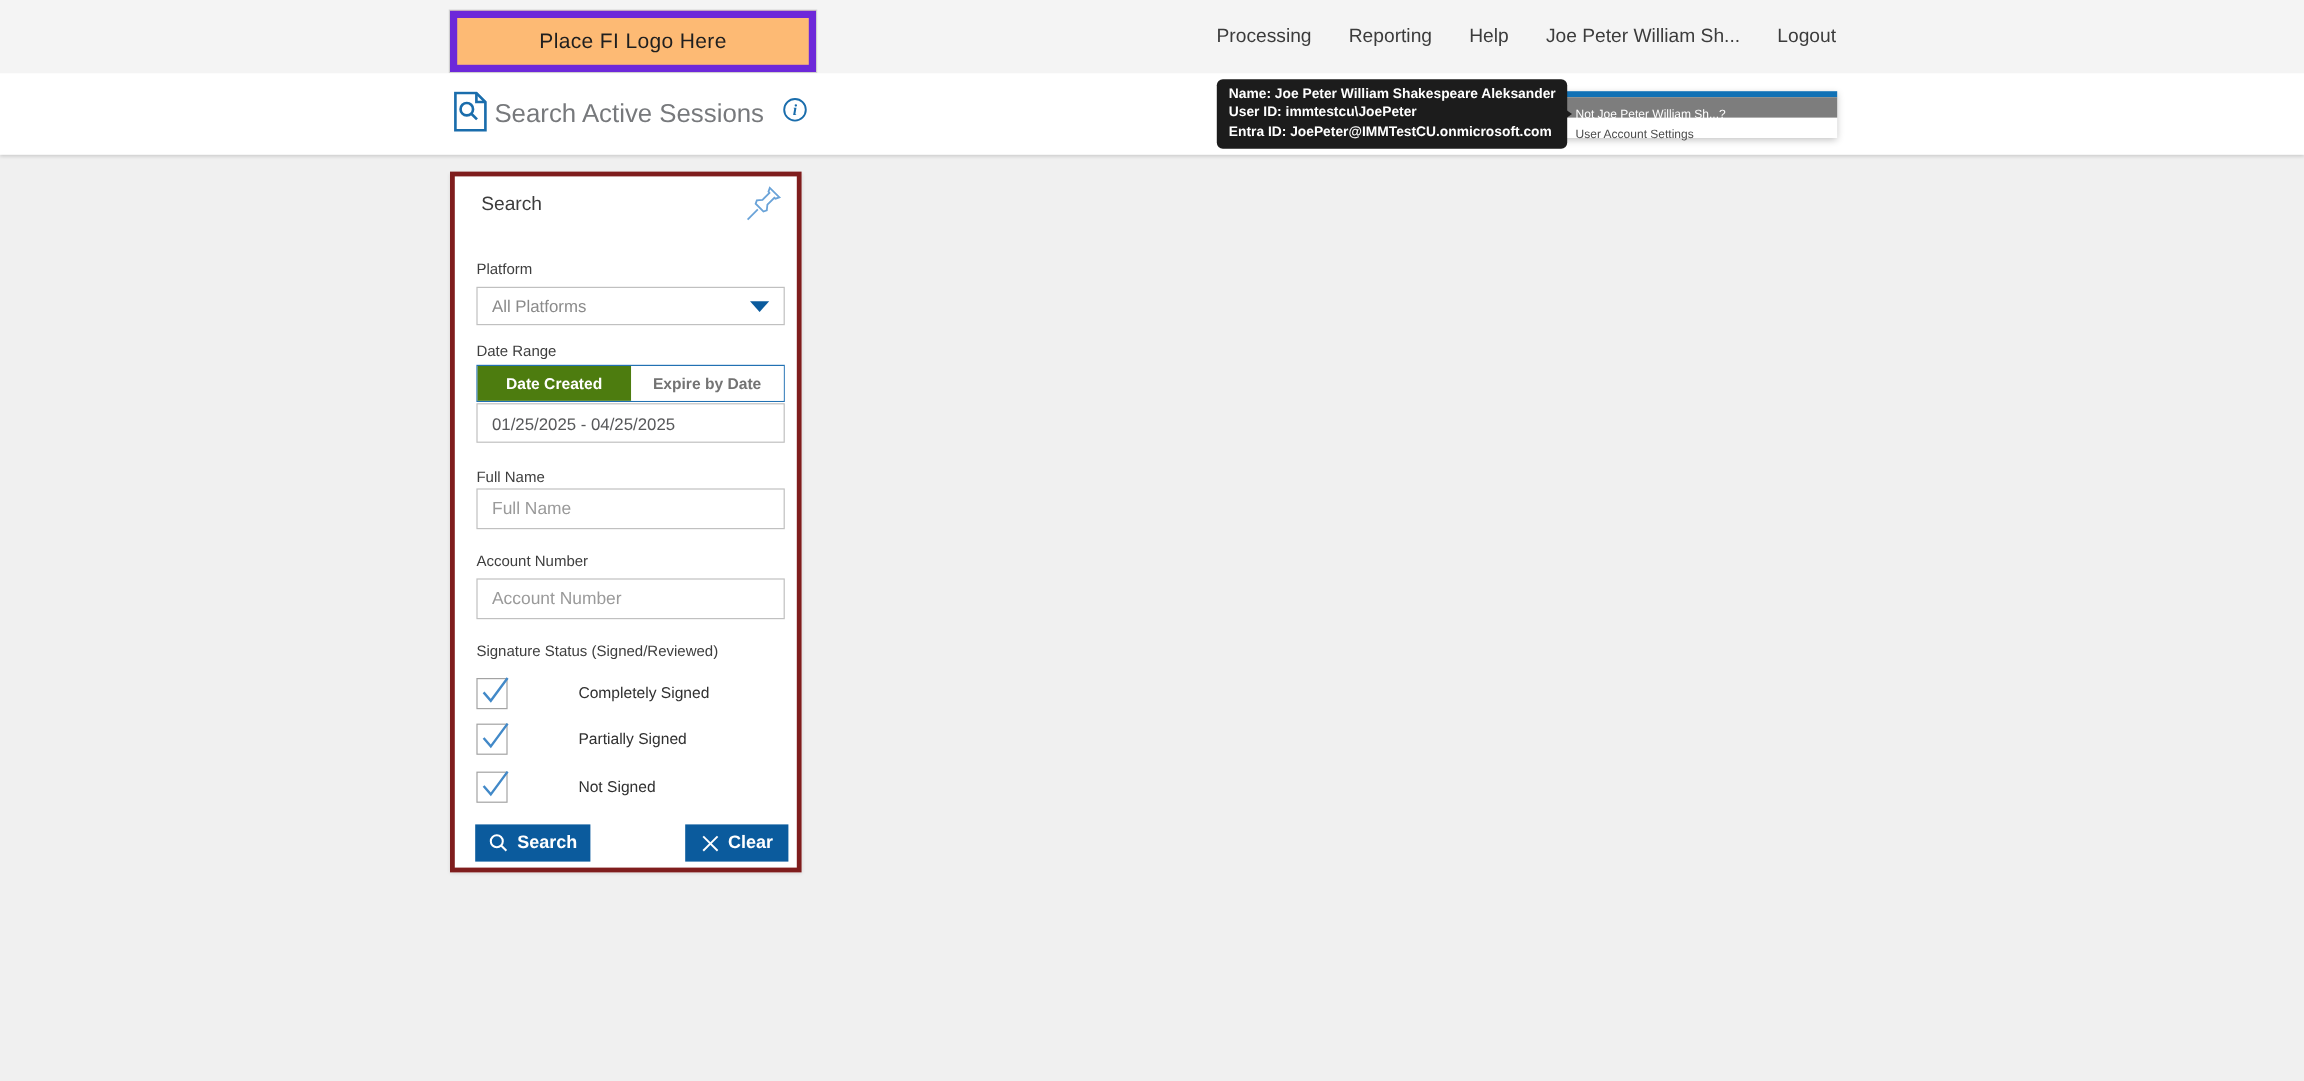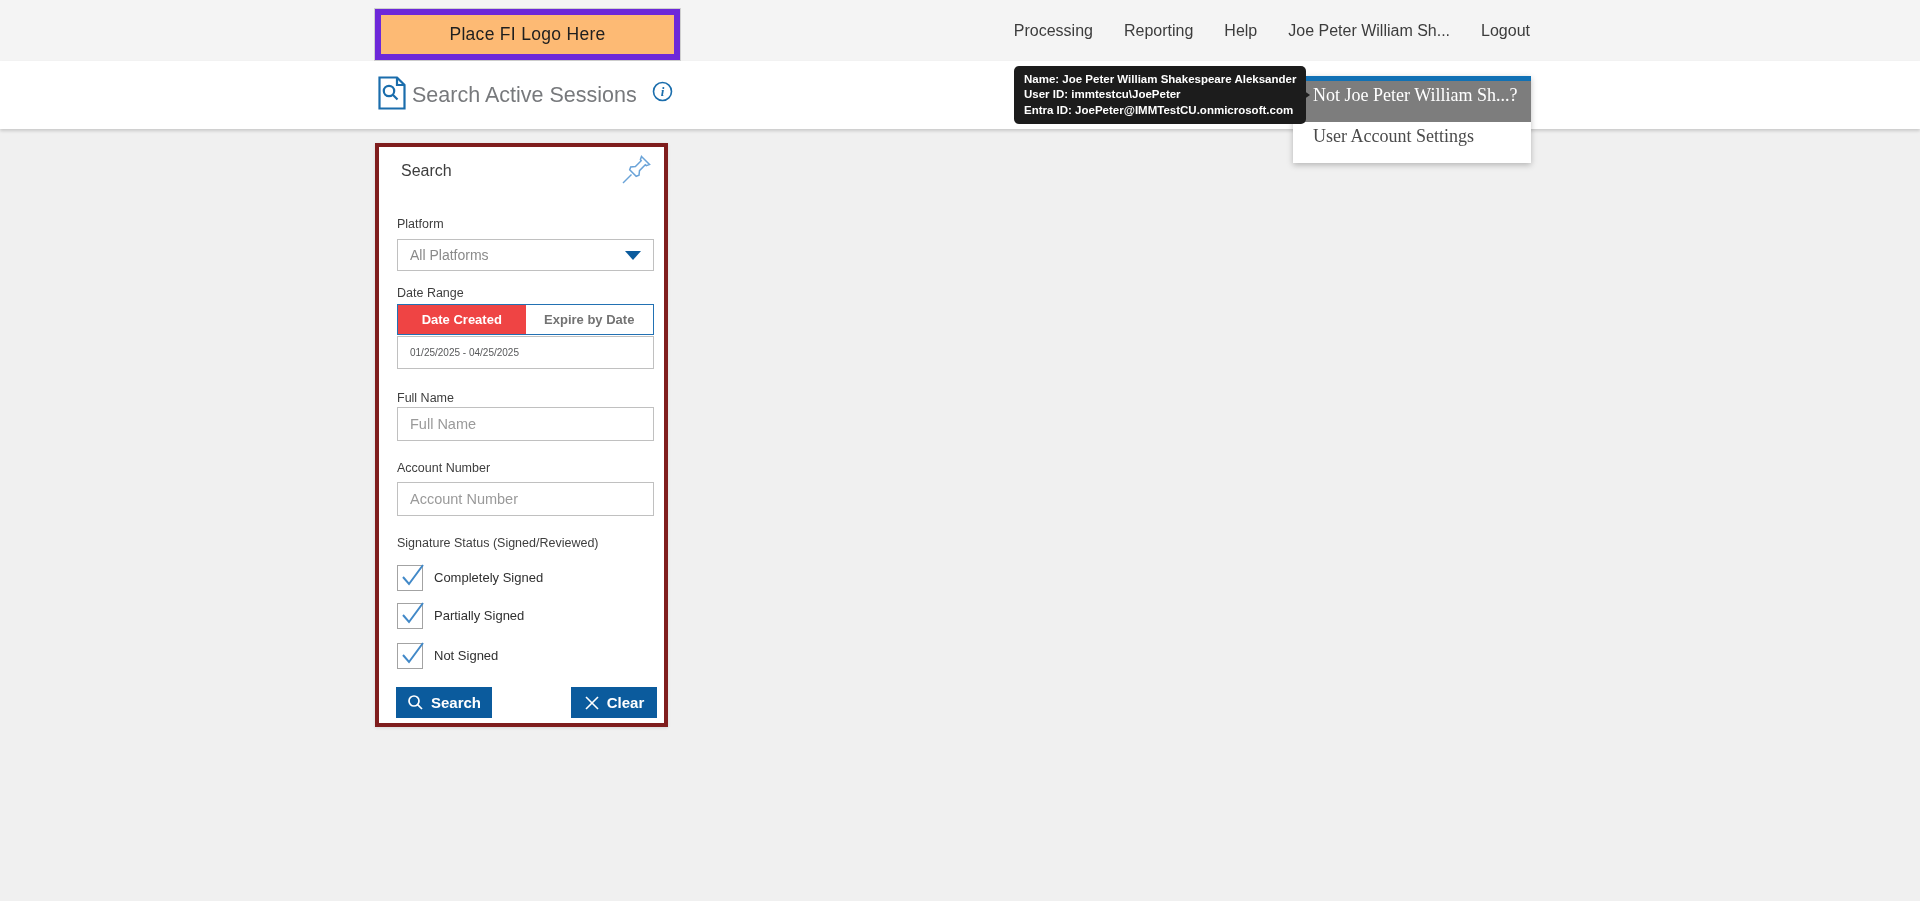--- a/index.html
+++ b/index.html
@@ -32,7 +32,7 @@
   .user-menu{position:absolute;left:1293px;top:76px;width:238px;background:#fff;z-index:20;
     box-shadow:0 2px 6px rgba(0,0,0,0.25);}
   .user-menu .accent{height:5px;background:#1171b5;}
-  .menu-item{height:41px;line-height:29px;padding-left:20px;font-size:18px;color:#4b4b4b;cursor:pointer;font-family:Liberation Serif, serif;}
+  .menu-item{height:17px;line-height:29px;padding-left:20px;font-size:10px;color:#4b4b4b;cursor:pointer;}
   .menu-item.highlight{background:#7d7d7d;color:#ffffff;}
 
   

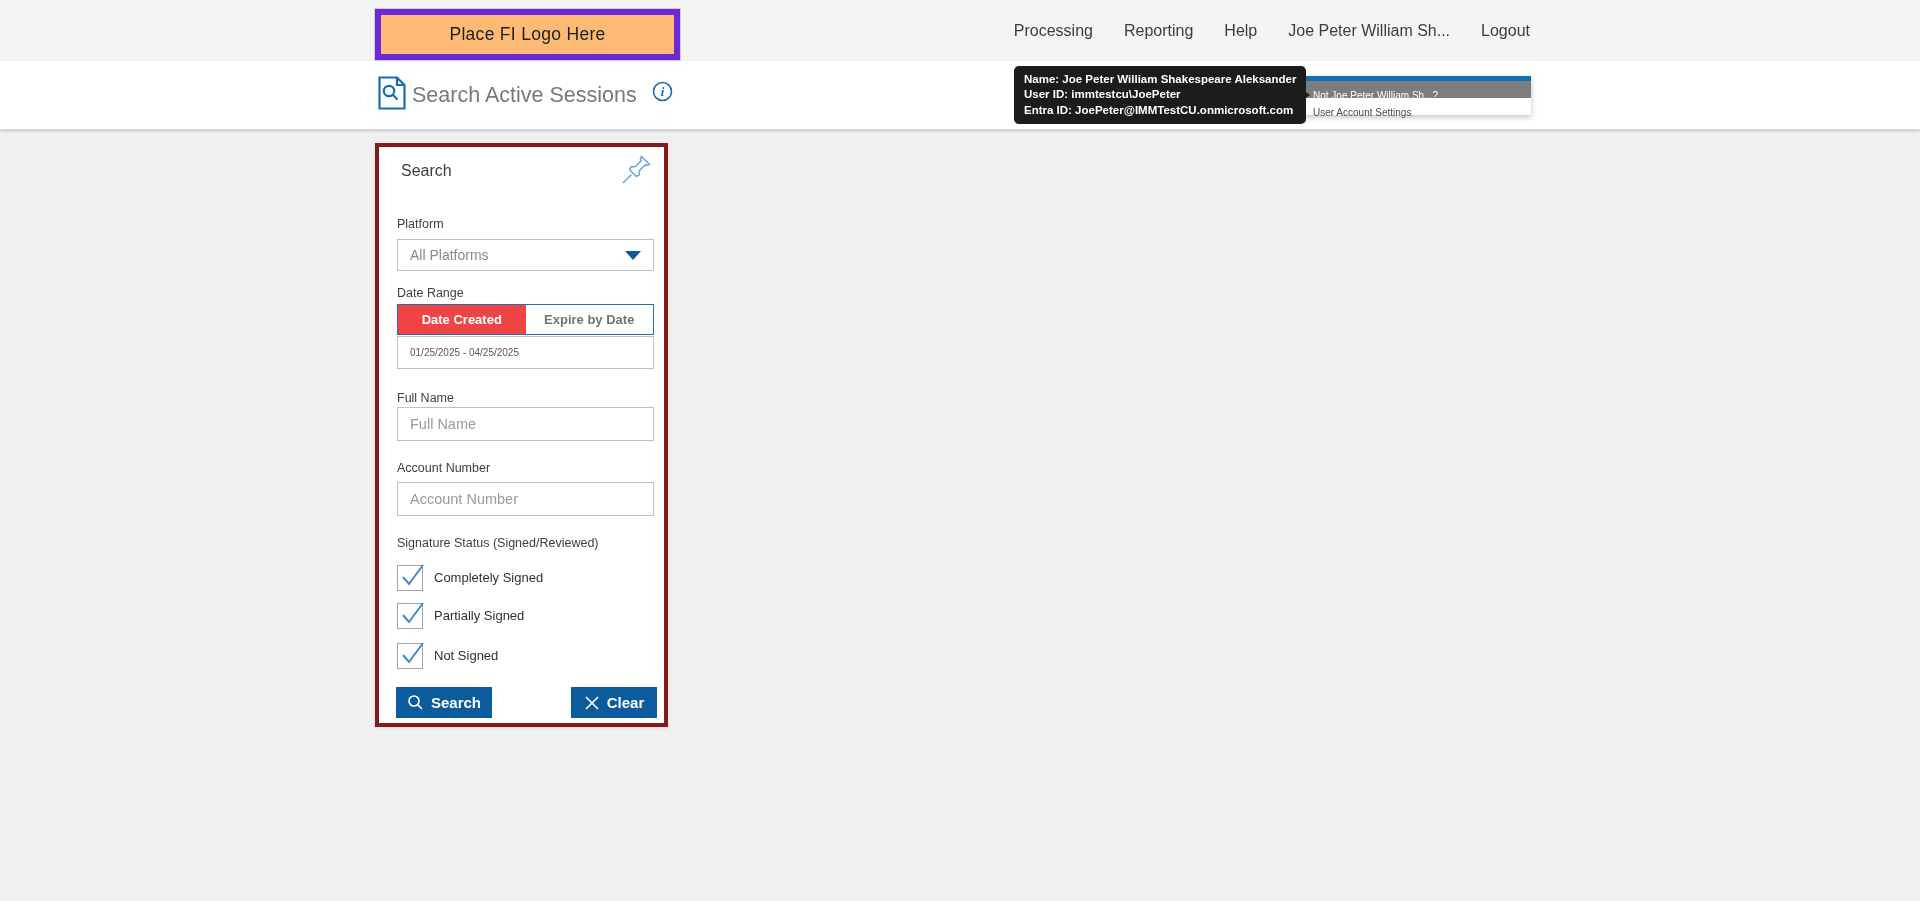--- a/index.html
+++ b/index.html
@@ -53,7 +53,7 @@
     border:1px solid #2271b3;}
   .toggle .seg{flex:1;display:flex;align-items:center;justify-content:center;
     font-size:13px;font-weight:bold;cursor:pointer;}
-  .seg.active{background:#ef4444;color:#fff;}
+  .seg.active{background:#4d7c0f;color:#fff;}
   .seg.inactive{background:#fff;color:#737373;}
 
   .date-input{position:absolute;left:18px;top:189px;width:257px;height:33px;border:1px solid #c0c0c0;

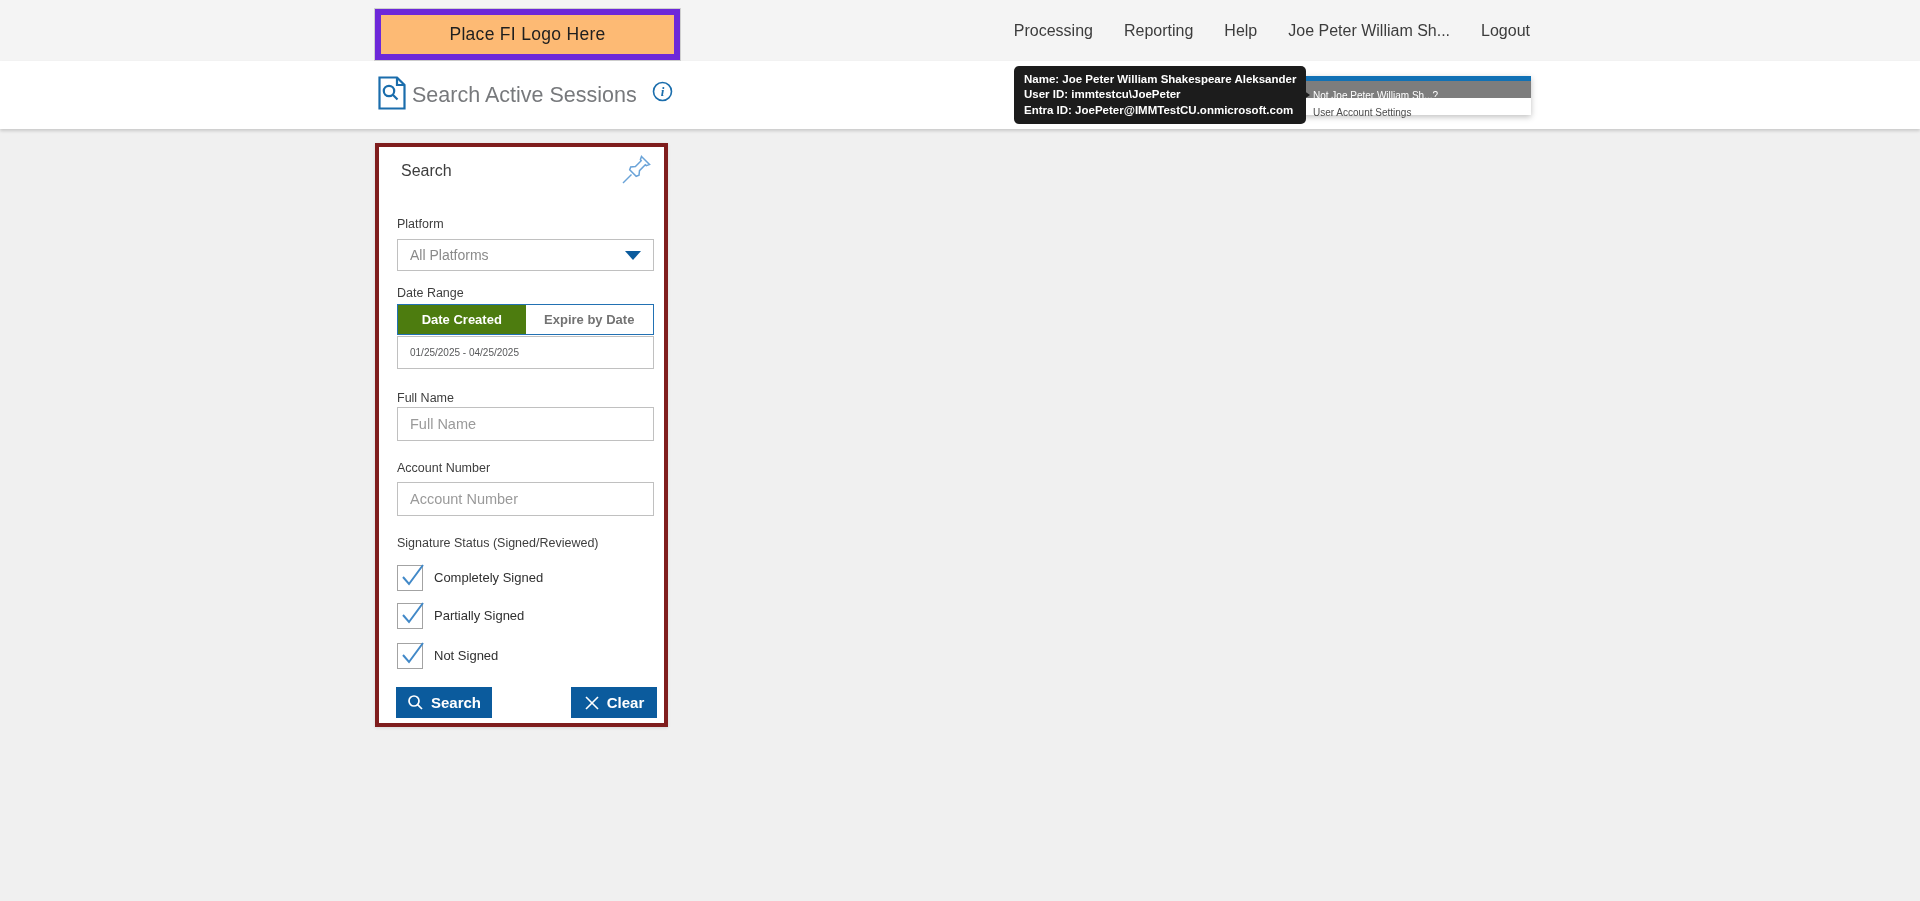--- a/index.html
+++ b/index.html
@@ -57,7 +57,7 @@
   .seg.inactive{background:#fff;color:#737373;}
 
   .date-input{position:absolute;left:18px;top:189px;width:257px;height:33px;border:1px solid #c0c0c0;
-    background:#fff;font-size:10px;color:#57585a;padding:0 12px;font-family:"Liberation Sans",sans-serif;}
+    background:#fff;font-size:14px;color:#57585a;padding:0 12px;font-family:"Liberation Sans",sans-serif;}
 
   .text-input{position:absolute;left:18px;width:257px;height:34px;border:1px solid #c0c0c0;background:#fff;
     font-size:14.5px;color:#3e3e3e;padding:0 12px;font-family:"Liberation Sans",sans-serif;}

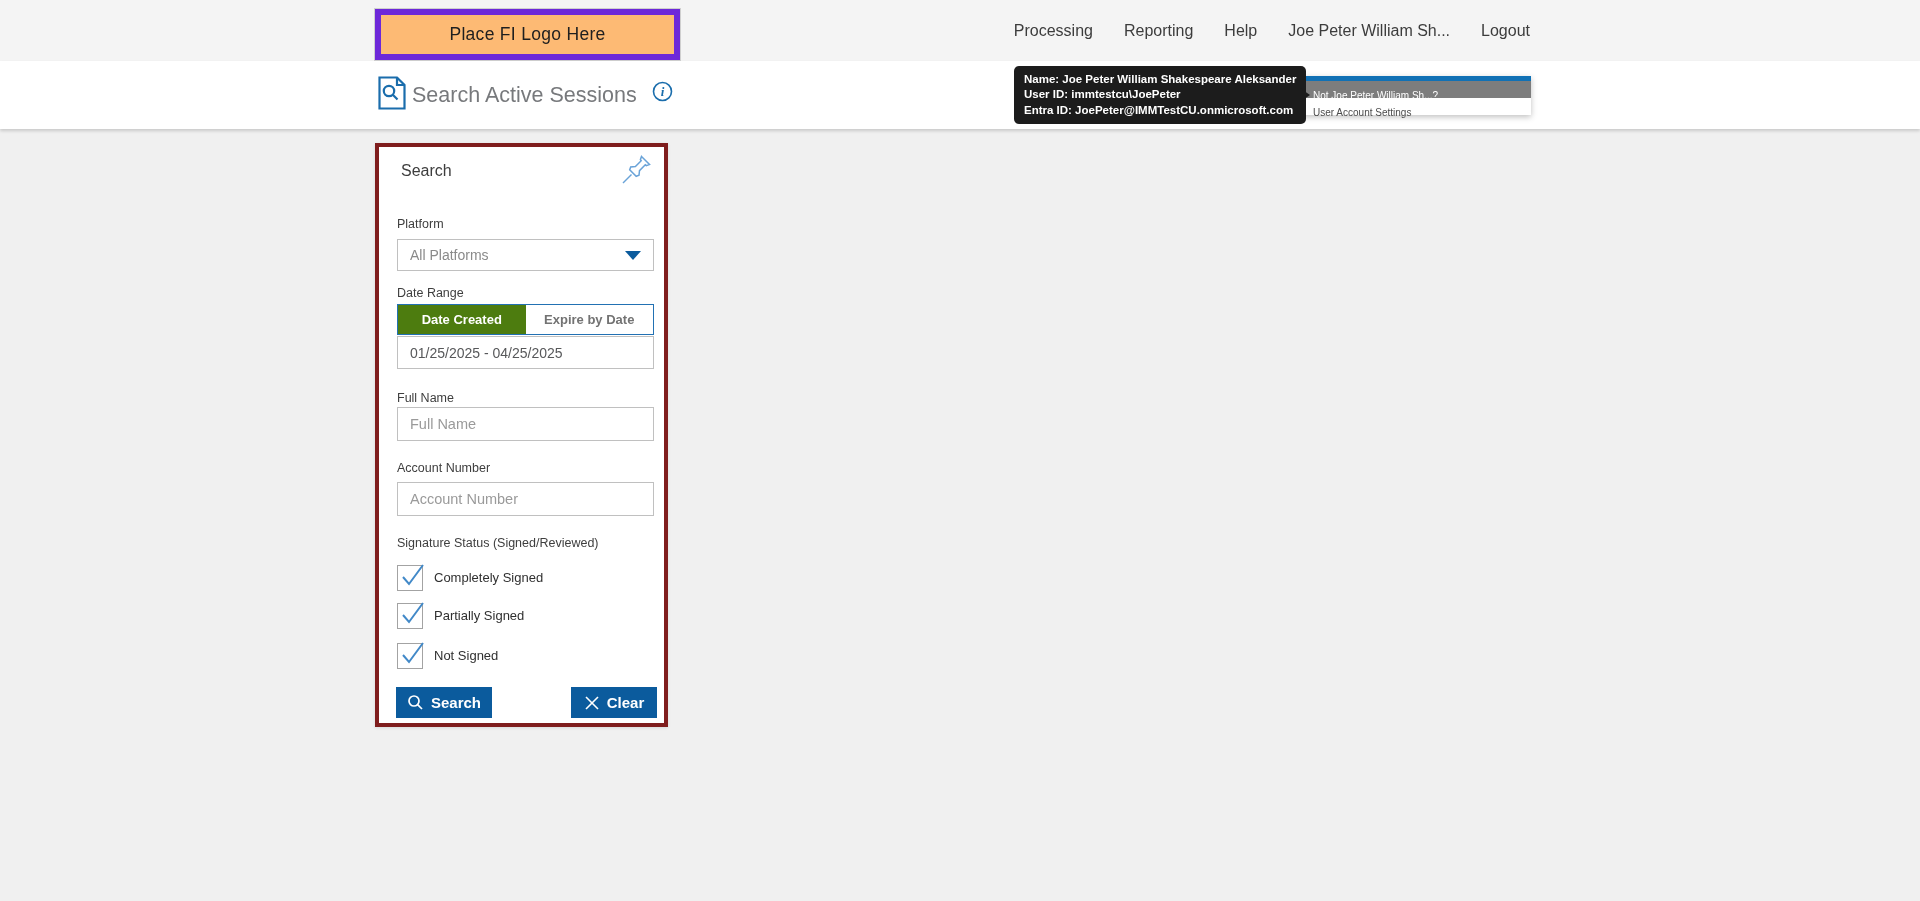--- a/index.html
+++ b/index.html
@@ -63,7 +63,7 @@
     font-size:14.5px;color:#3e3e3e;padding:0 12px;font-family:"Liberation Sans",sans-serif;}
   .text-input::placeholder{color:#9a9a9a;opacity:1;}
 
-  .cb-row{position:absolute;left:18px;width:257px;height:27px;display:flex;align-items:center;}
+  .cb-row{position:absolute;left:18px;width:257px;height:27px;display:flex;align-items:center;gap:48px;}
   .checkbox{position:relative;width:26px;height:26px;border:1px solid #a3a3a3;background:#fff;cursor:pointer;flex:none;}
   .checkbox svg{position:absolute;left:2px;top:-3px;overflow:visible;}
   .cb-label{margin-left:11px;font-size:13px;color:#303030;}

